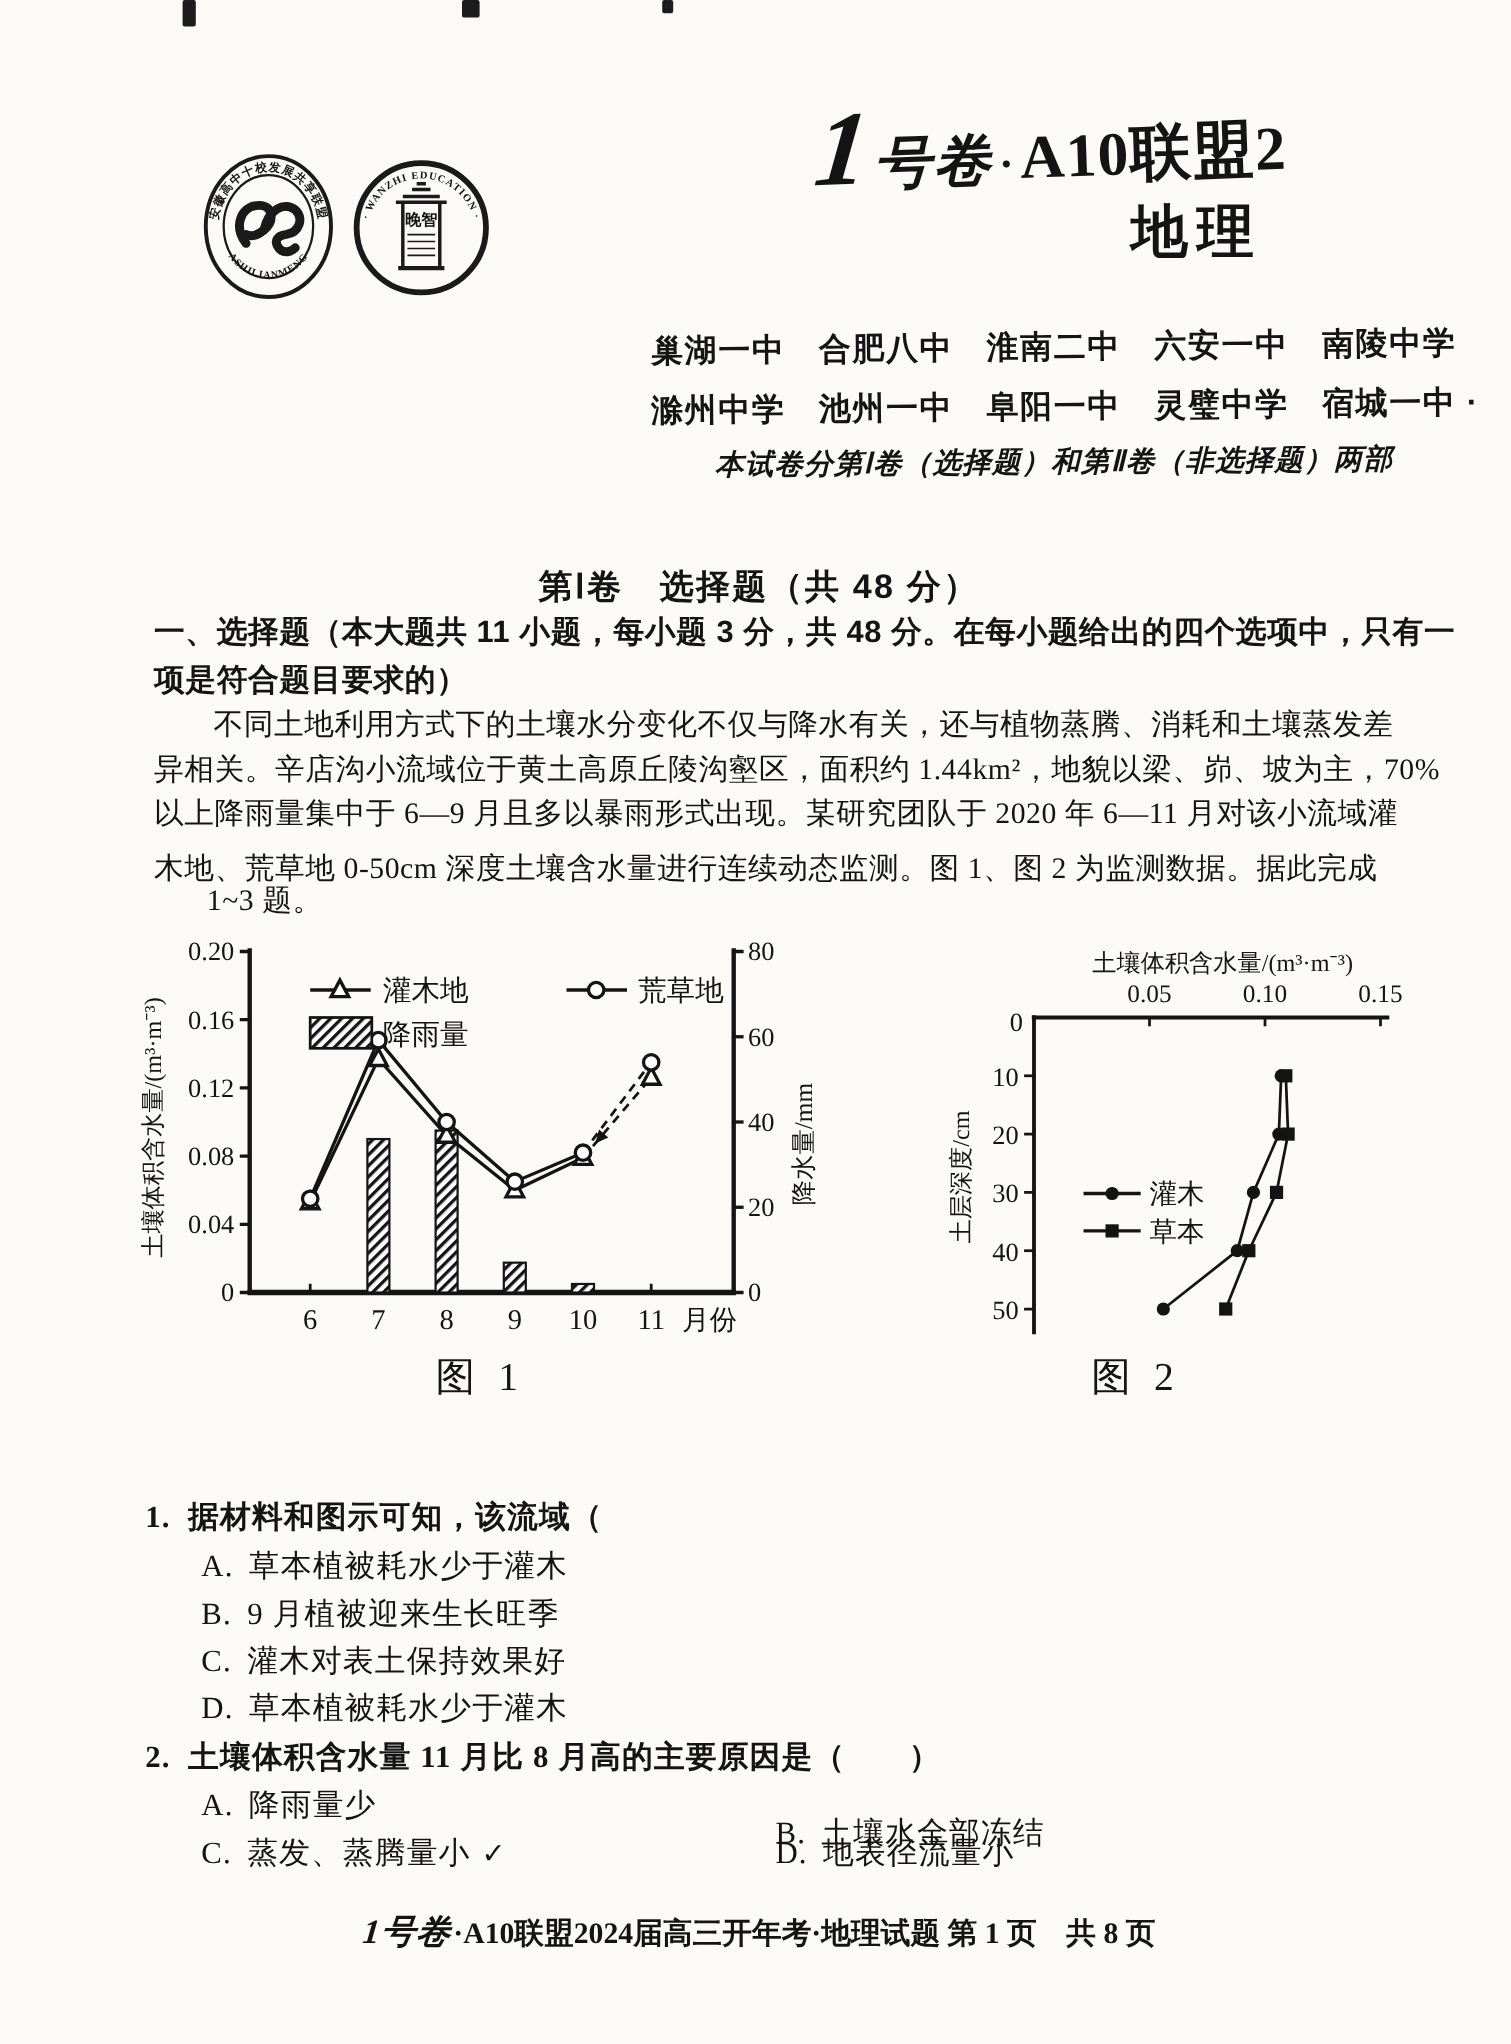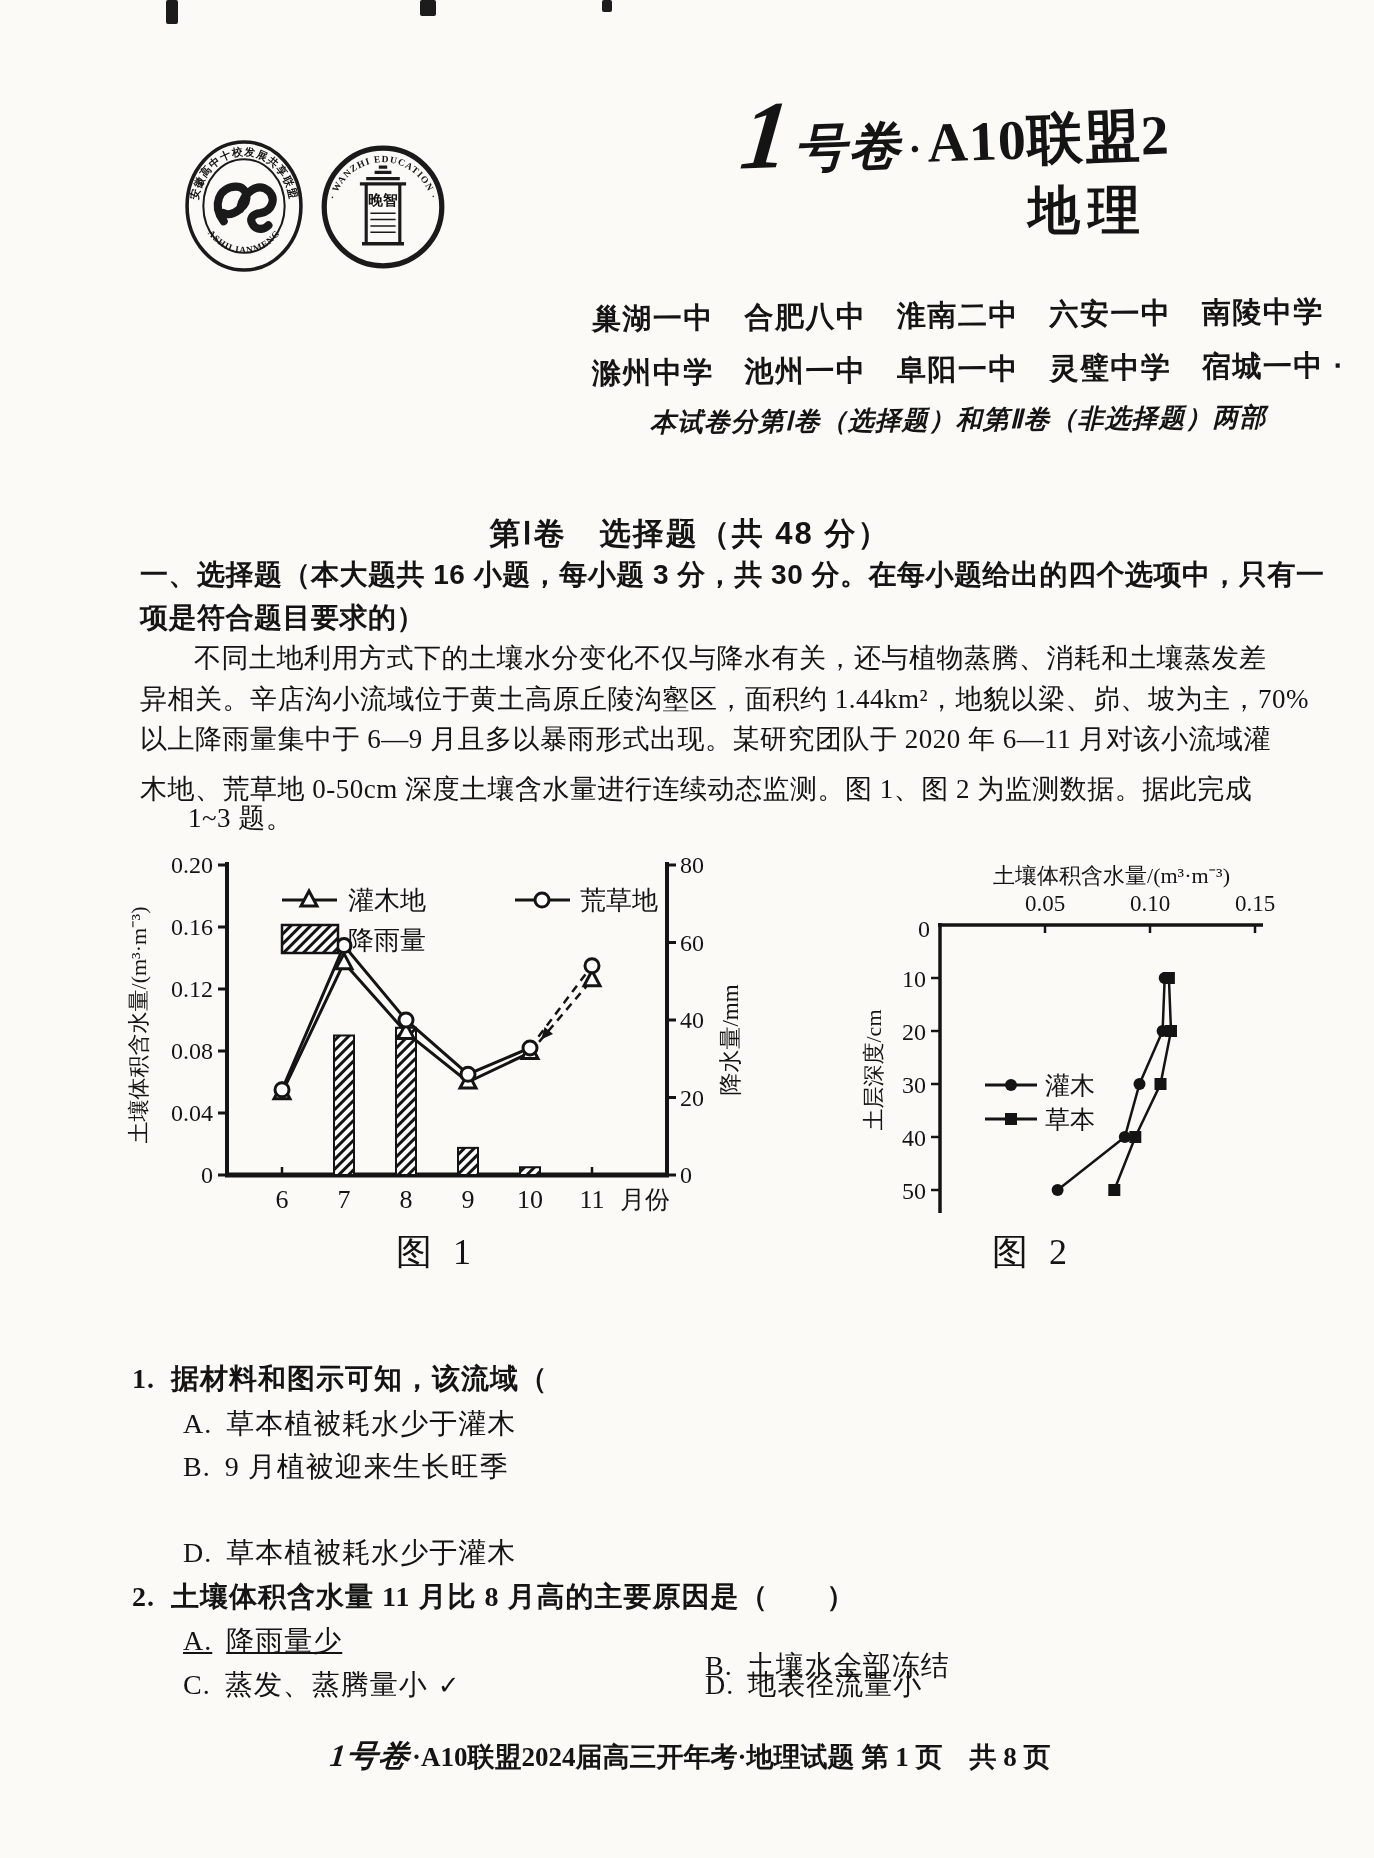--- a/index.html
+++ b/index.html
@@ -97,7 +97,7 @@
 
   <div class="abs heading hei">第Ⅰ卷　选择题（共 48 分）</div>
 
-  <div class="abs instr hei" style="top:556px;">一、选择题（本大题共 16 小题，每小题 3 分，共 30 分。在每小题给出的四个选项中，只有一</div>
+  <div class="abs instr hei" style="top:556px;">一、选择题（本大题共 11 小题，每小题 3 分，共 48 分。在每小题给出的四个选项中，只有一</div>
   <div class="abs pline indent" style="top:640px;">不同土地利用方式下的土壤水分变化不仅与降水有关，还与植物蒸腾、消耗和土壤蒸发差</div>
 
   <div class="abs instr hei" style="top:599px;">项是符合题目要求的）</div>

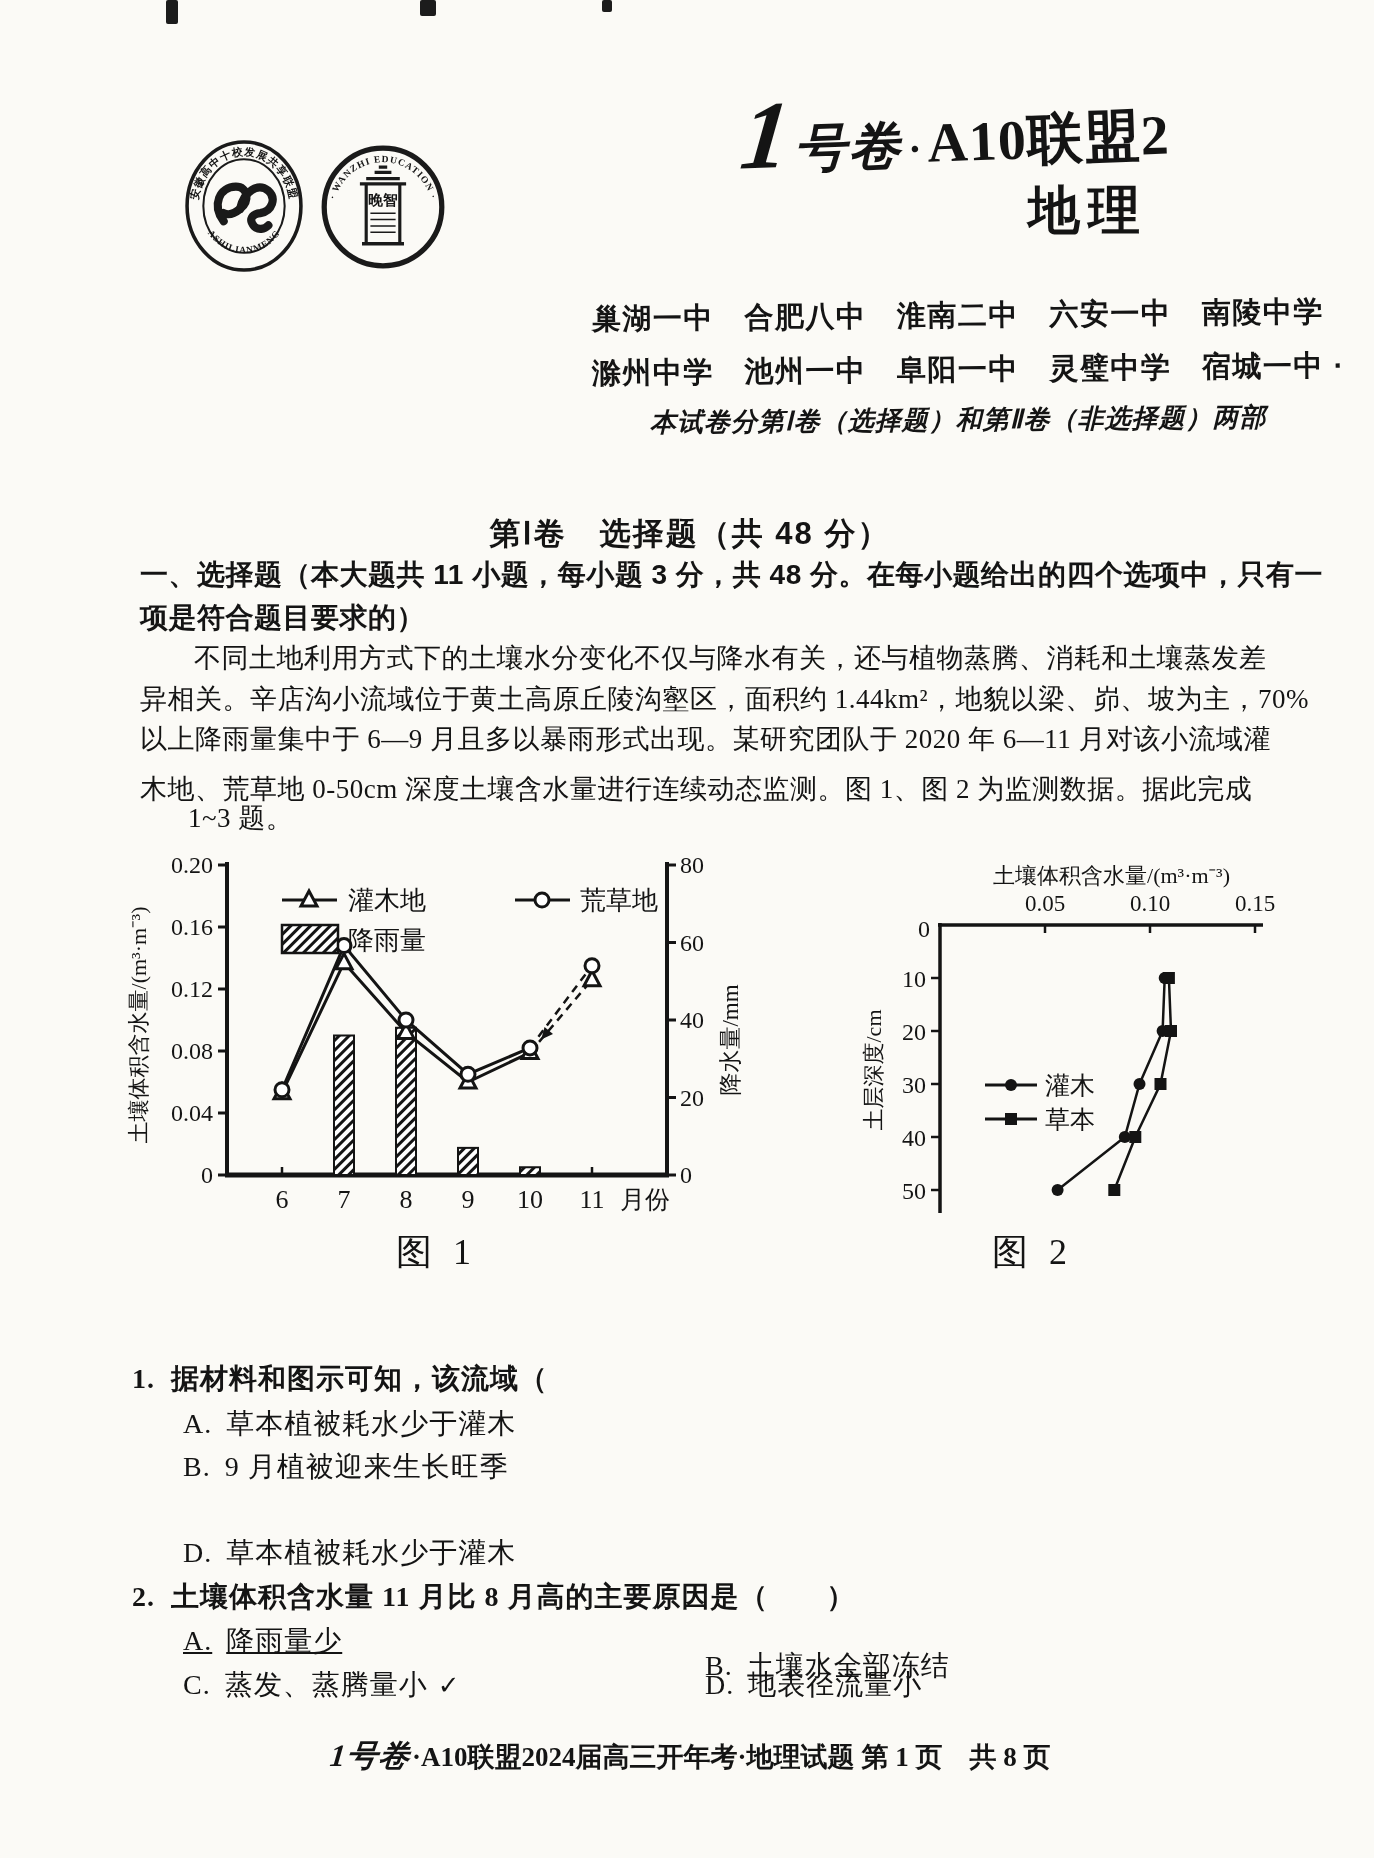--- a/index.html
+++ b/index.html
@@ -234,6 +234,7 @@
   </div>
   <div class="abs qopt" style="top:1405px;"><span class="lab">A.</span><span>草本植被耗水少于灌木</span></div>
   <div class="abs qopt" style="top:1448px;"><span class="lab">B.</span><span>9 月植被迎来生长旺季</span></div>
+  <div class="abs qopt" style="top:1491px;"><span class="lab">C.</span><span>灌木对表土保持效果好</span></div>
   <div class="abs qopt" style="top:1534px;"><span class="lab">D.</span><span>草本植被耗水少于灌木</span></div>
 
   <div class="abs qstem" style="top:1578px;">

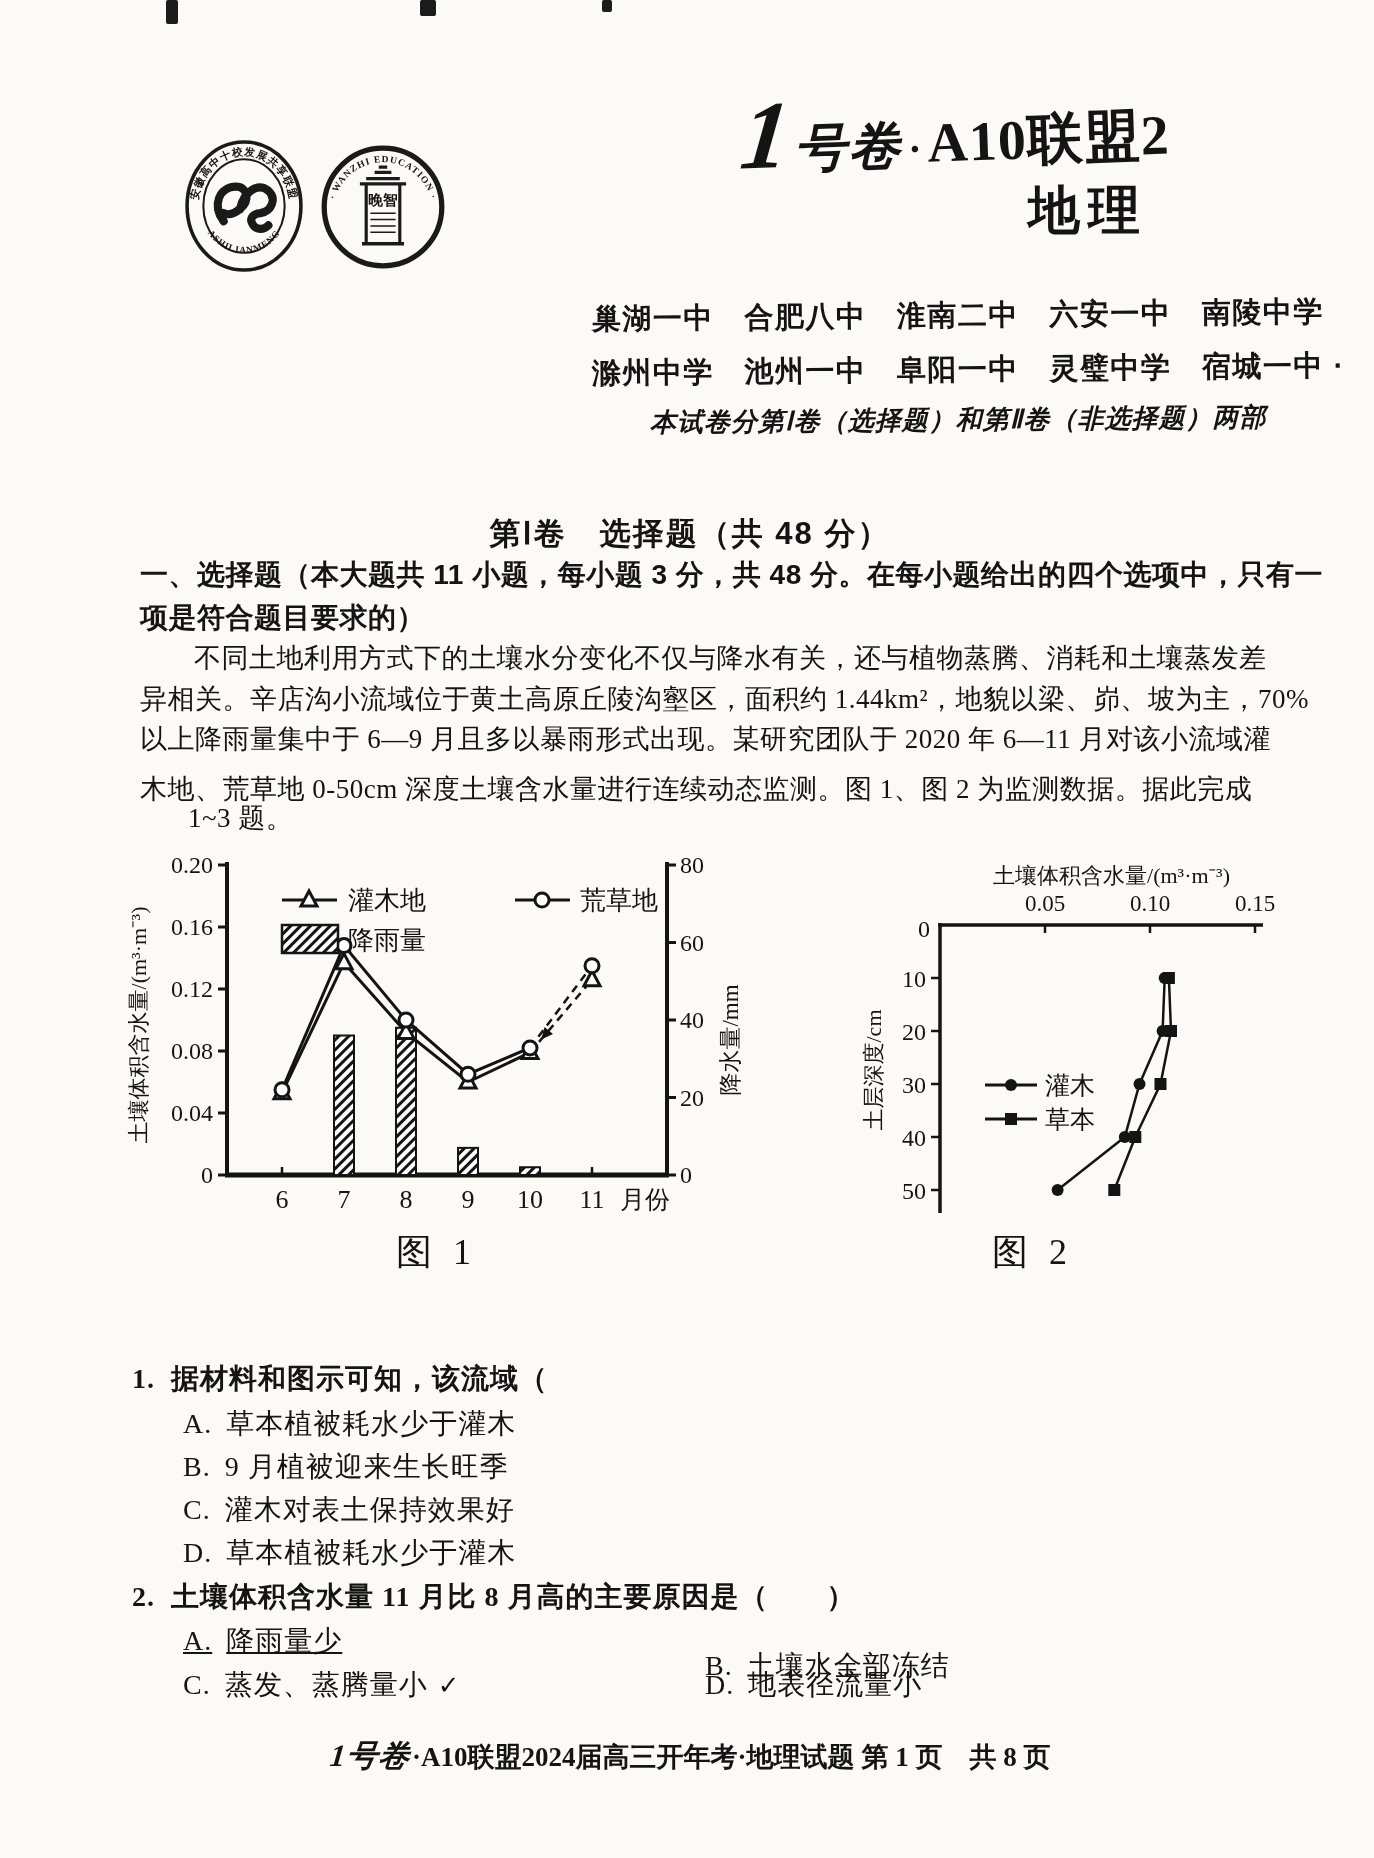--- a/index.html
+++ b/index.html
@@ -241,7 +241,7 @@
     <span>2.</span>&nbsp;
     <span>土壤体积含水量 11 月比 8 月高的主要原因是（　　）</span>
   </div>
-  <div class="abs qopt" style="top:1622px;text-decoration:underline;"><span class="lab">A.</span><span>降雨量少</span></div>
+  <div class="abs qopt" style="top:1622px;"><span class="lab">A.</span><span>降雨量少</span></div>
   <div class="abs qopt" style="top:1622px;left:705px;margin-top:25px;"><span class="lab">B.</span><span>土壤水全部冻结</span></div>
   <div class="abs qopt" style="top:1666px;"><span class="lab">C.</span><span>蒸发、蒸腾量小</span><span class="check">✓</span></div>
   <div class="abs qopt" style="top:1666px;left:705px;"><span class="lab">D.</span><span>地表径流量小</span></div>

